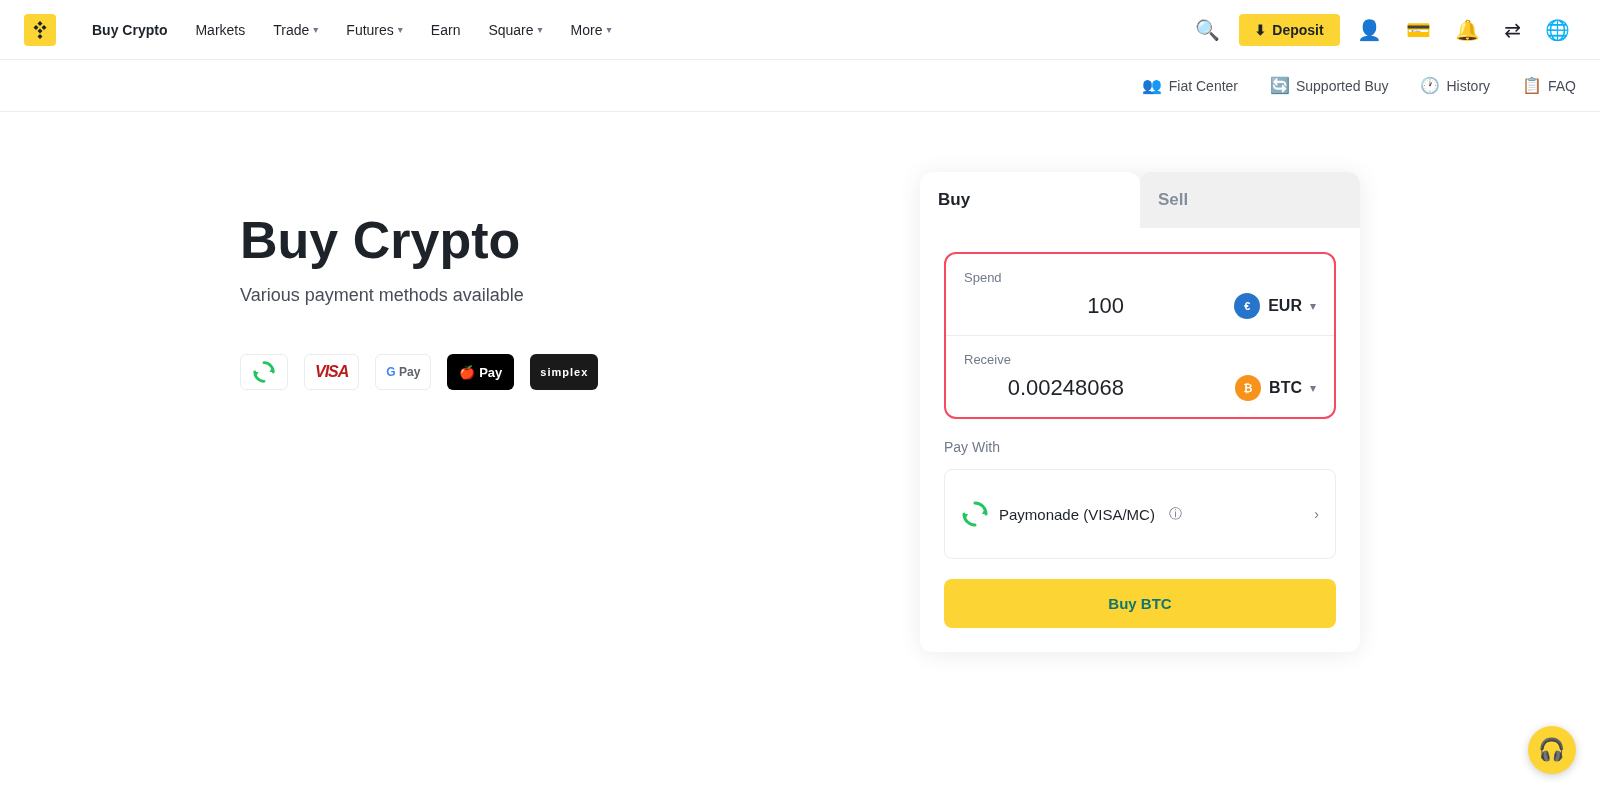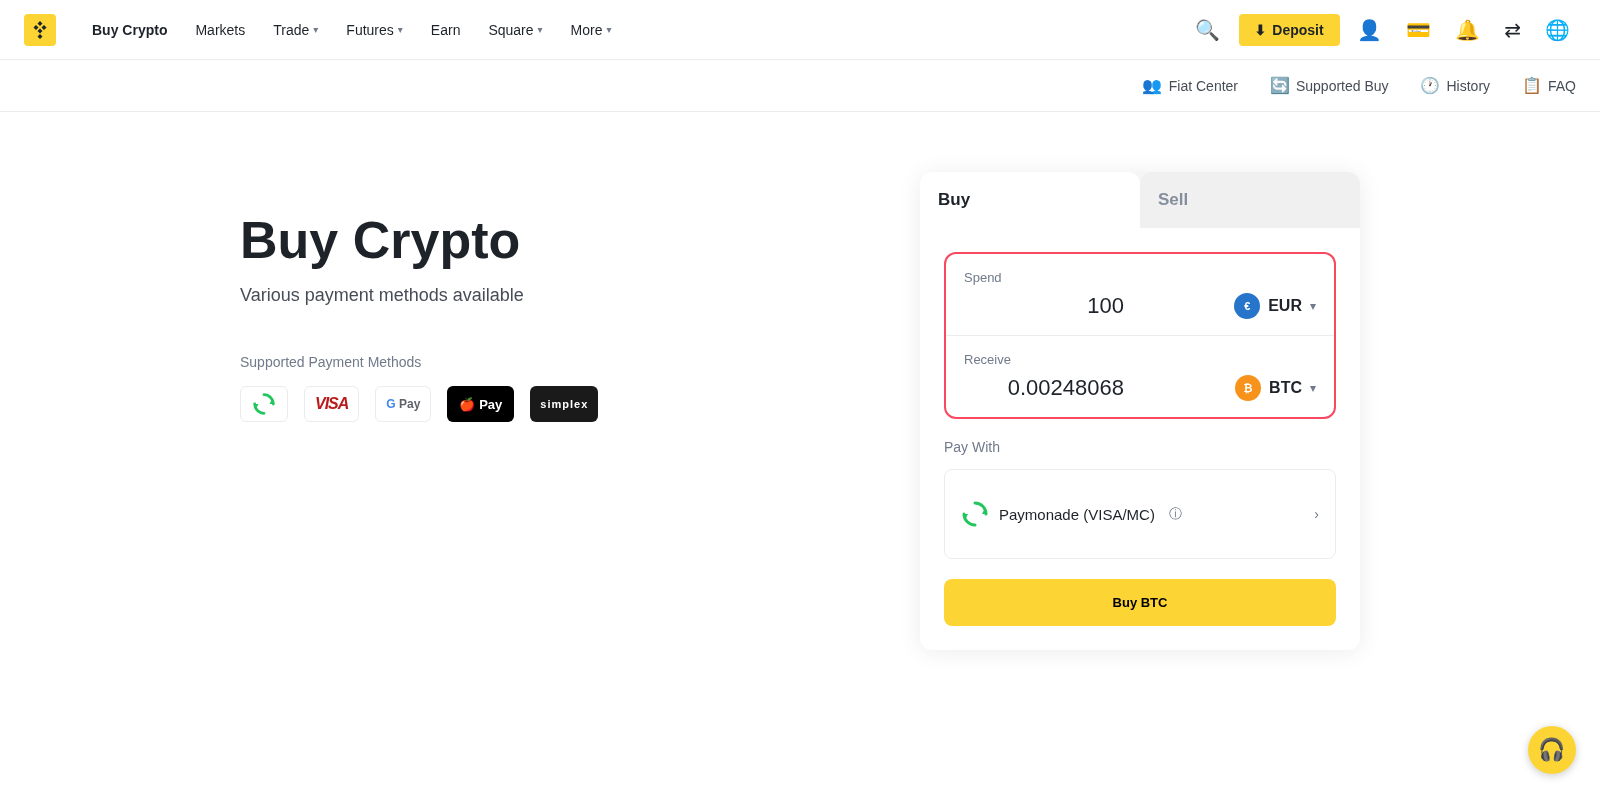--- a/index.html
+++ b/index.html
@@ -194,7 +194,6 @@
   <div class="left-section">
     <h1 class="hero-title">Buy Crypto</h1>
     <p class="hero-subtitle">Various payment methods available</p>
-    <div class="payment-label">Supported Payment Methods</div>
     <div class="payment-methods">
 
       <div class="payment-icon paymonade" style="border:1px solid #eaecef; width:48px; height:36px; display:flex; align-items:center; justify-content:center;">

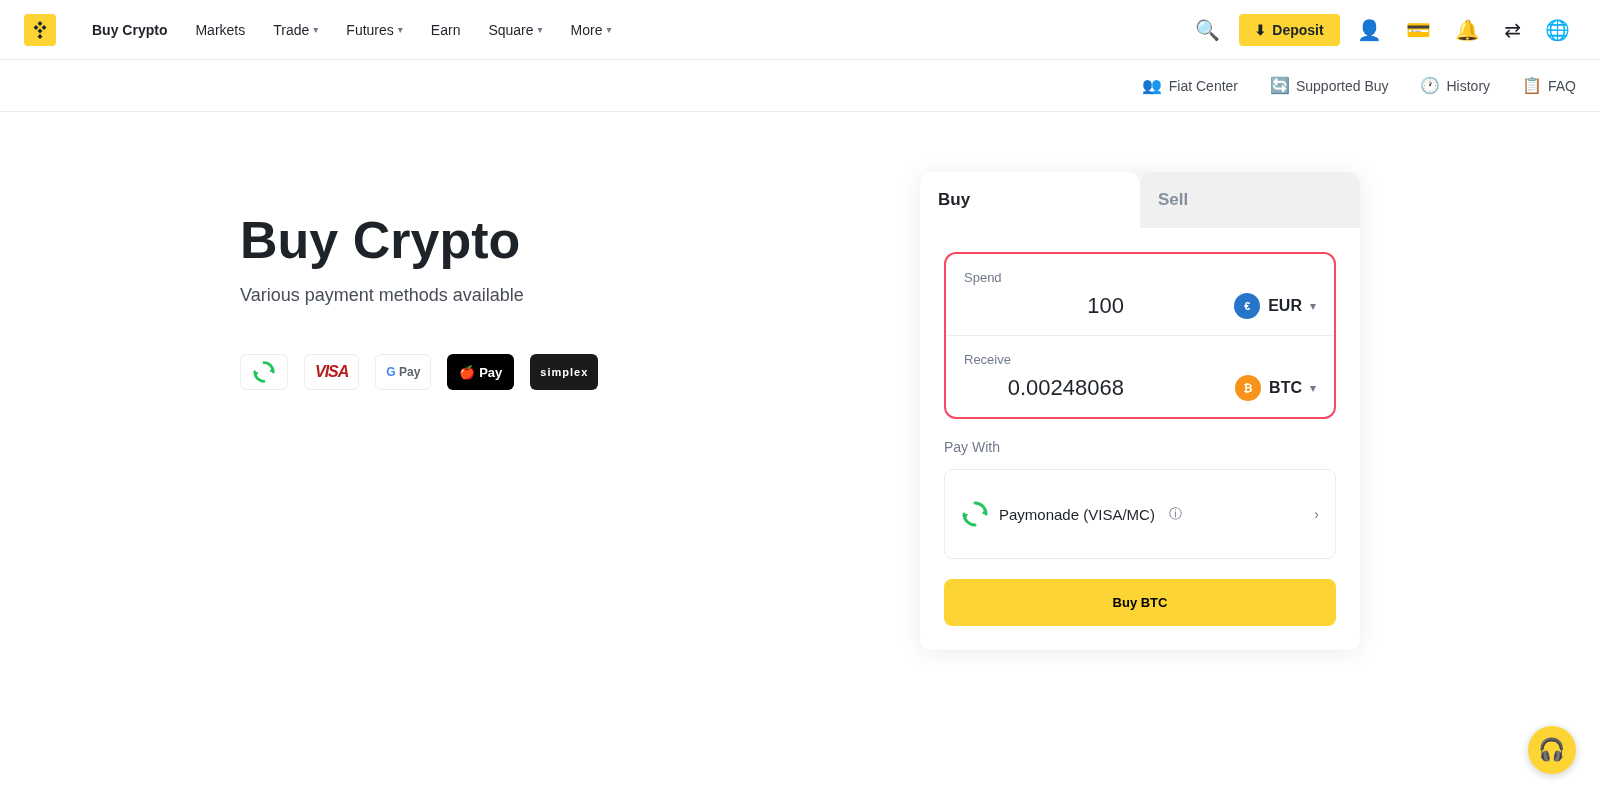--- a/index.html
+++ b/index.html
@@ -114,7 +114,7 @@
 
     .buy-btn {
       width: 100%; padding: 16px; background: #fcd535; border: none; border-radius: 8px;
-      font-size: 13px; font-weight: 700; color: #000000; cursor: pointer;
+      font-size: 15px; font-weight: 700; color: #0f766e; cursor: pointer;
     }
 
     

